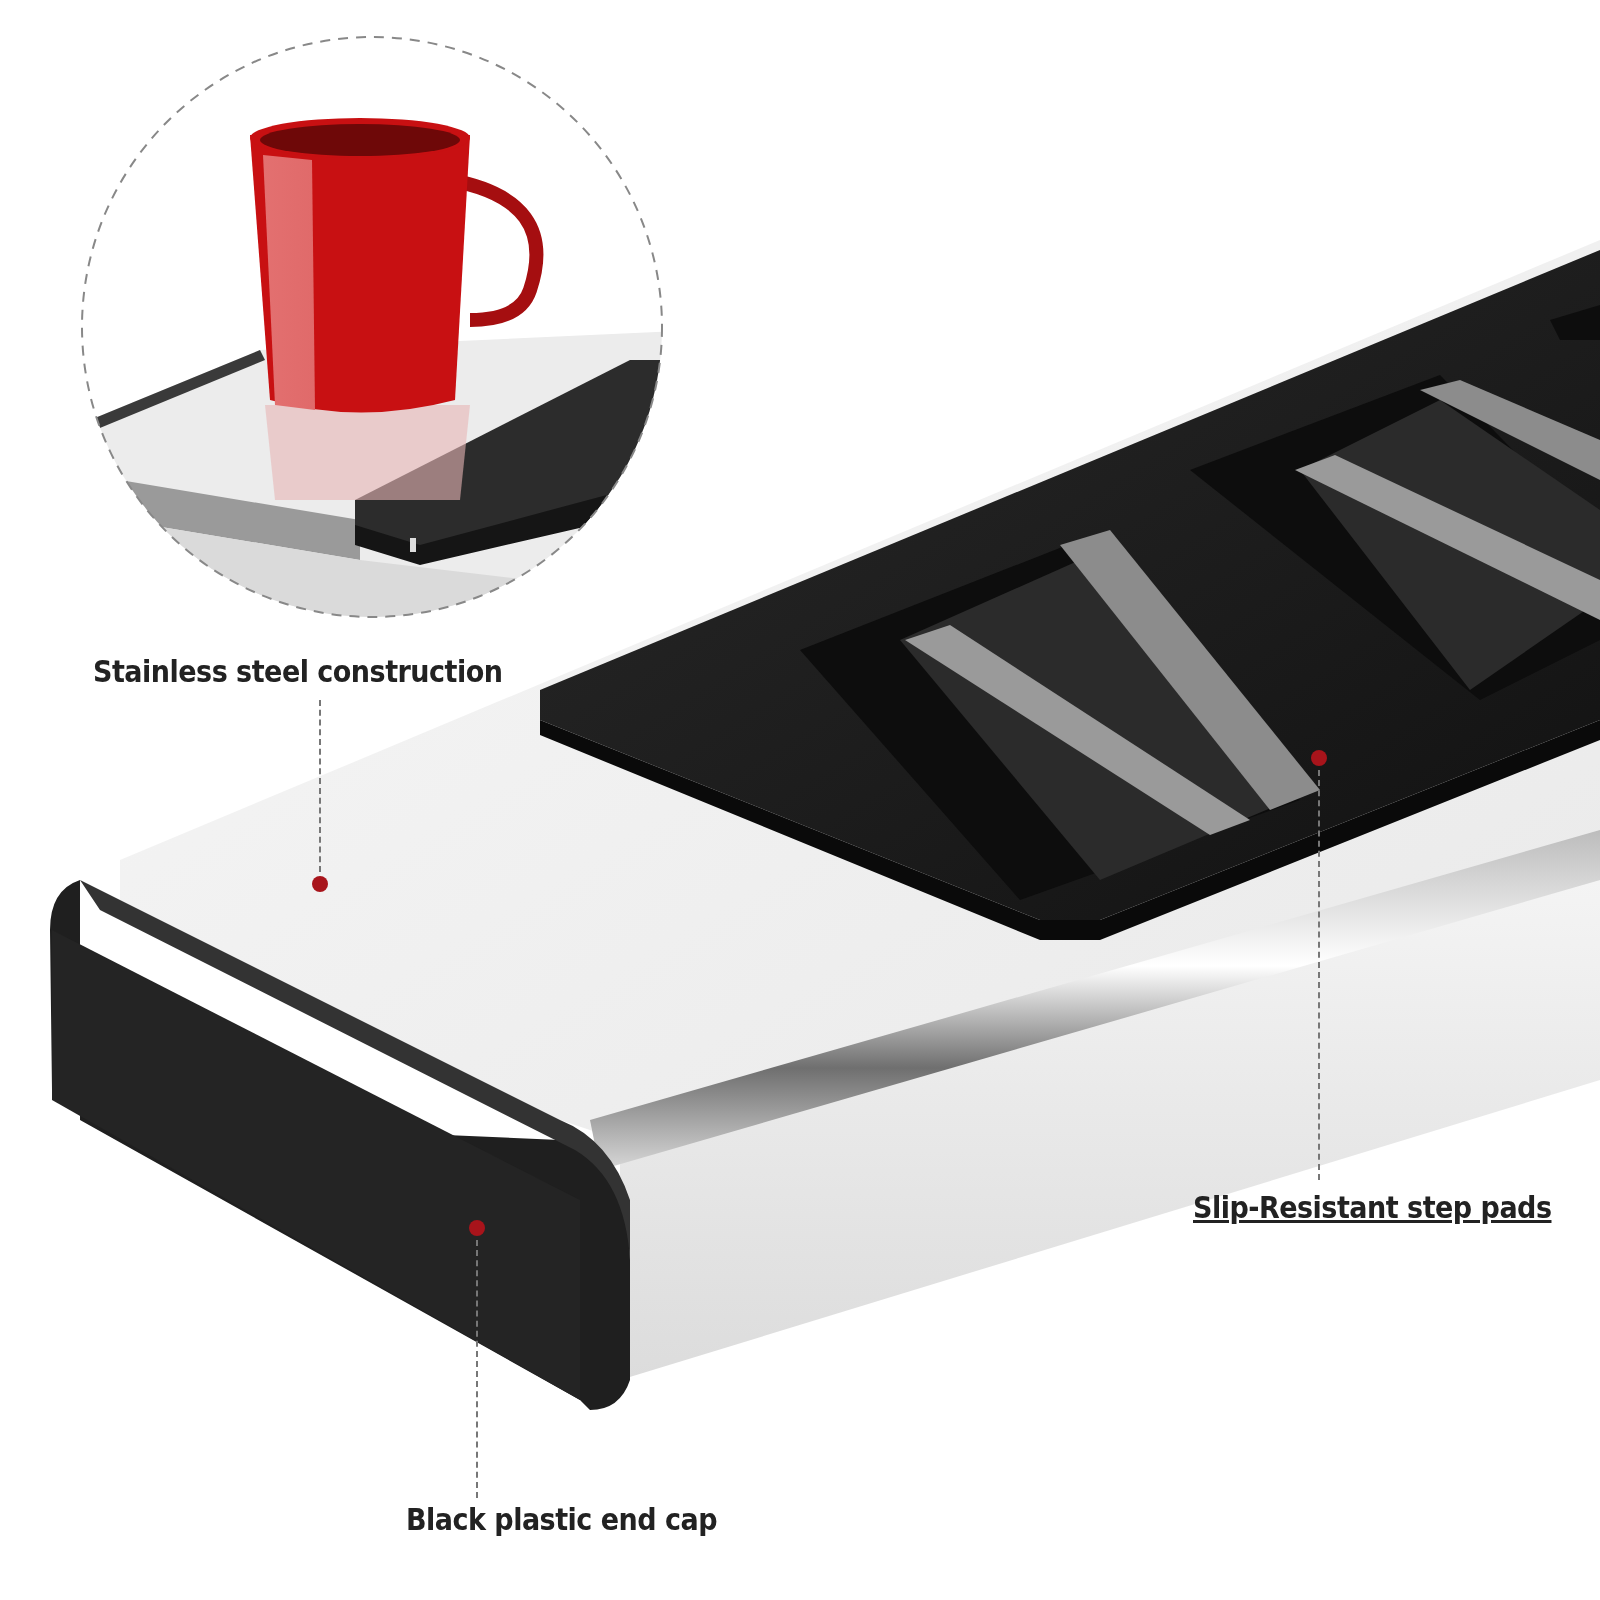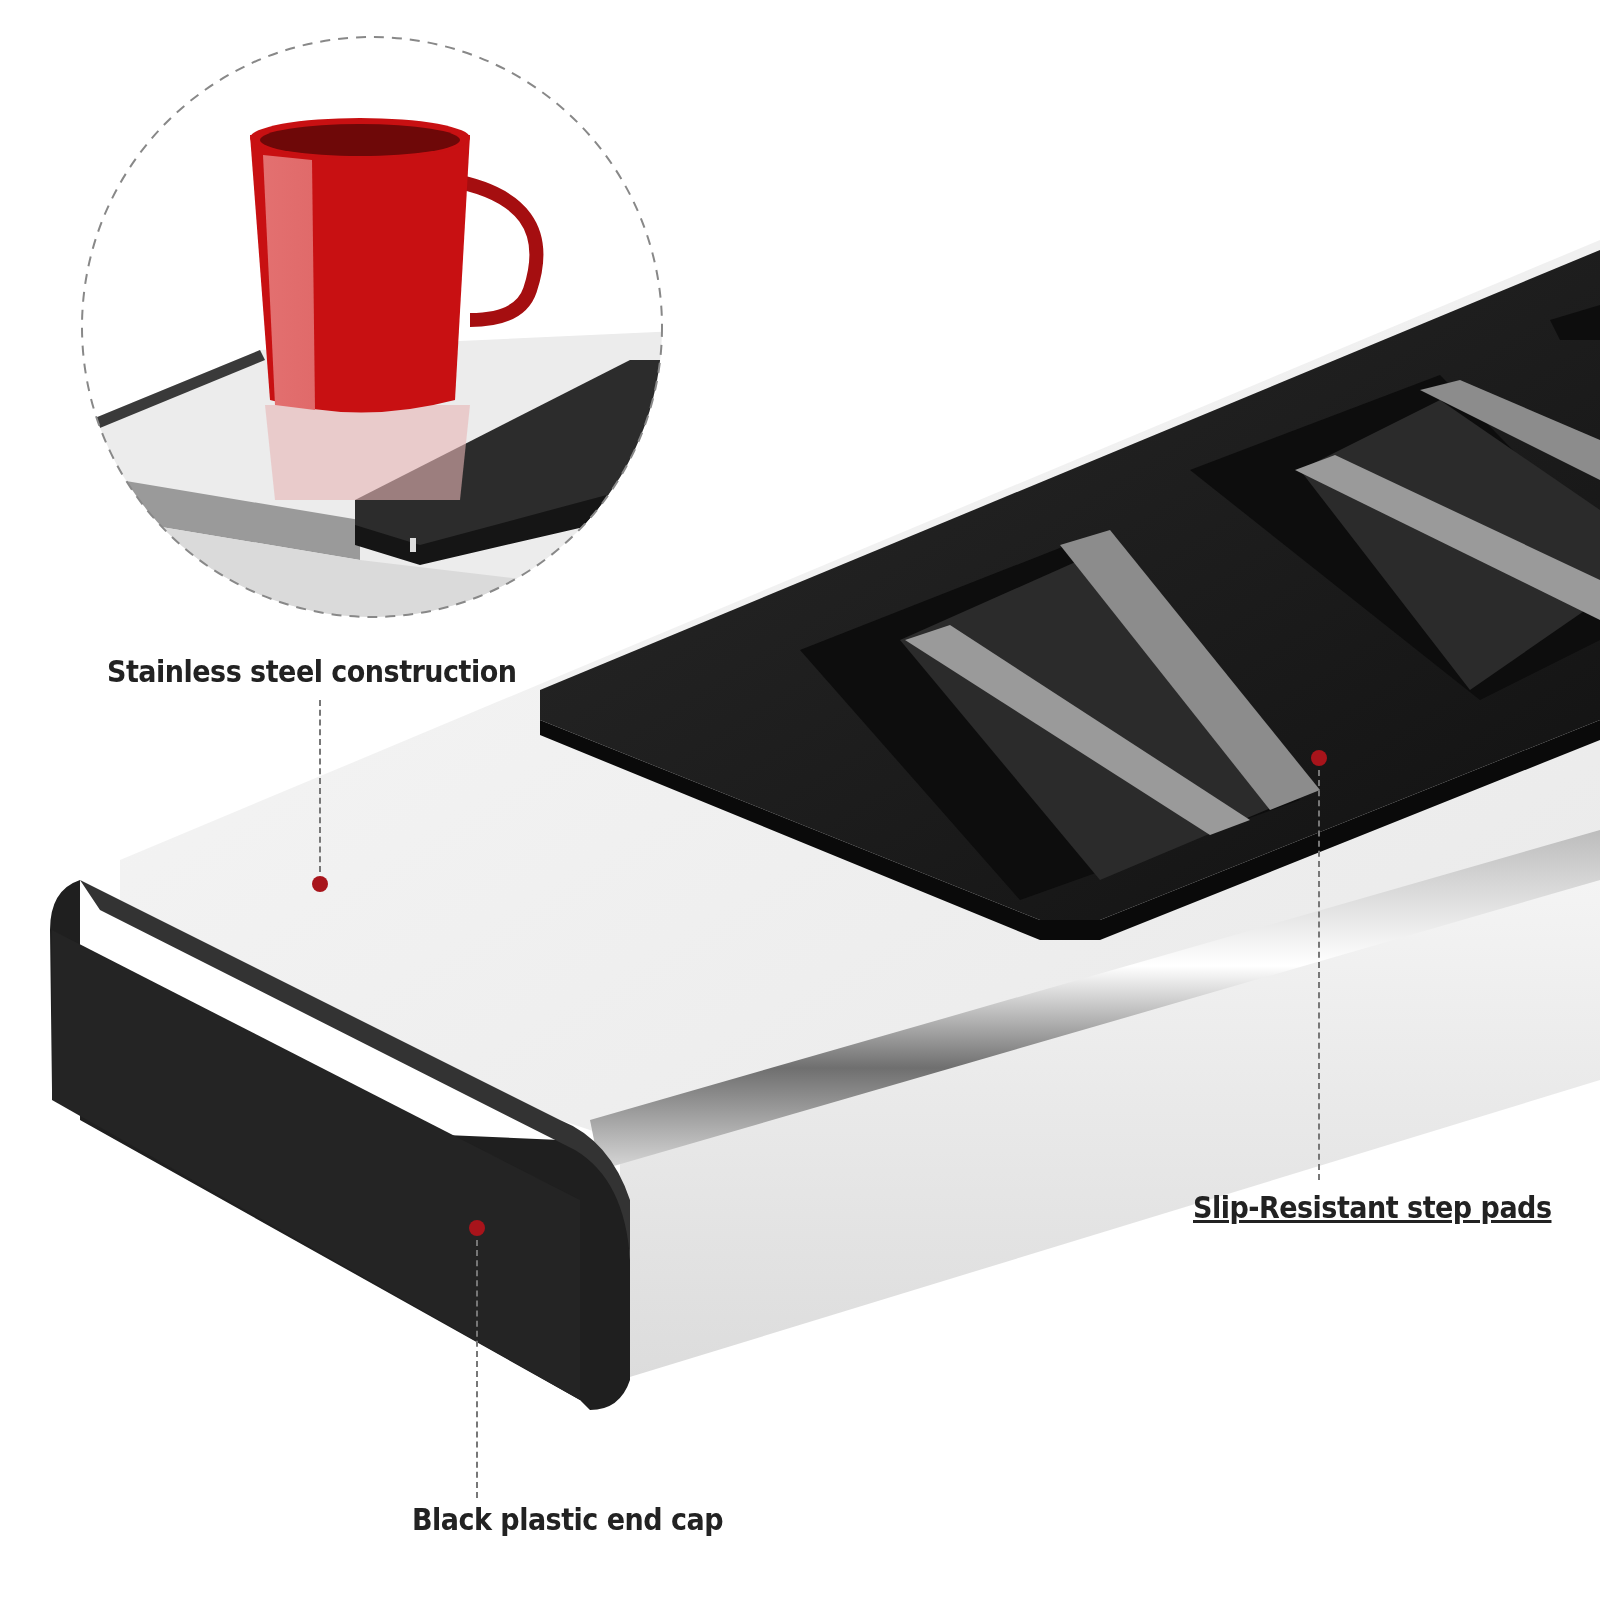--- a/index.html
+++ b/index.html
@@ -99,7 +99,7 @@
   </g>
 </svg>
 
-<div class="label" style="left:107px; top:654px;text-align:right;">Stainless steel construction</div>
+<div class="label" style="left:93px; top:654px;text-align:right;">Stainless steel construction</div>
 <div class="leader" style="left:319px; top:700px; height:172px;"></div>
 <div class="dot" style="left:312px; top:876px;"></div>
 

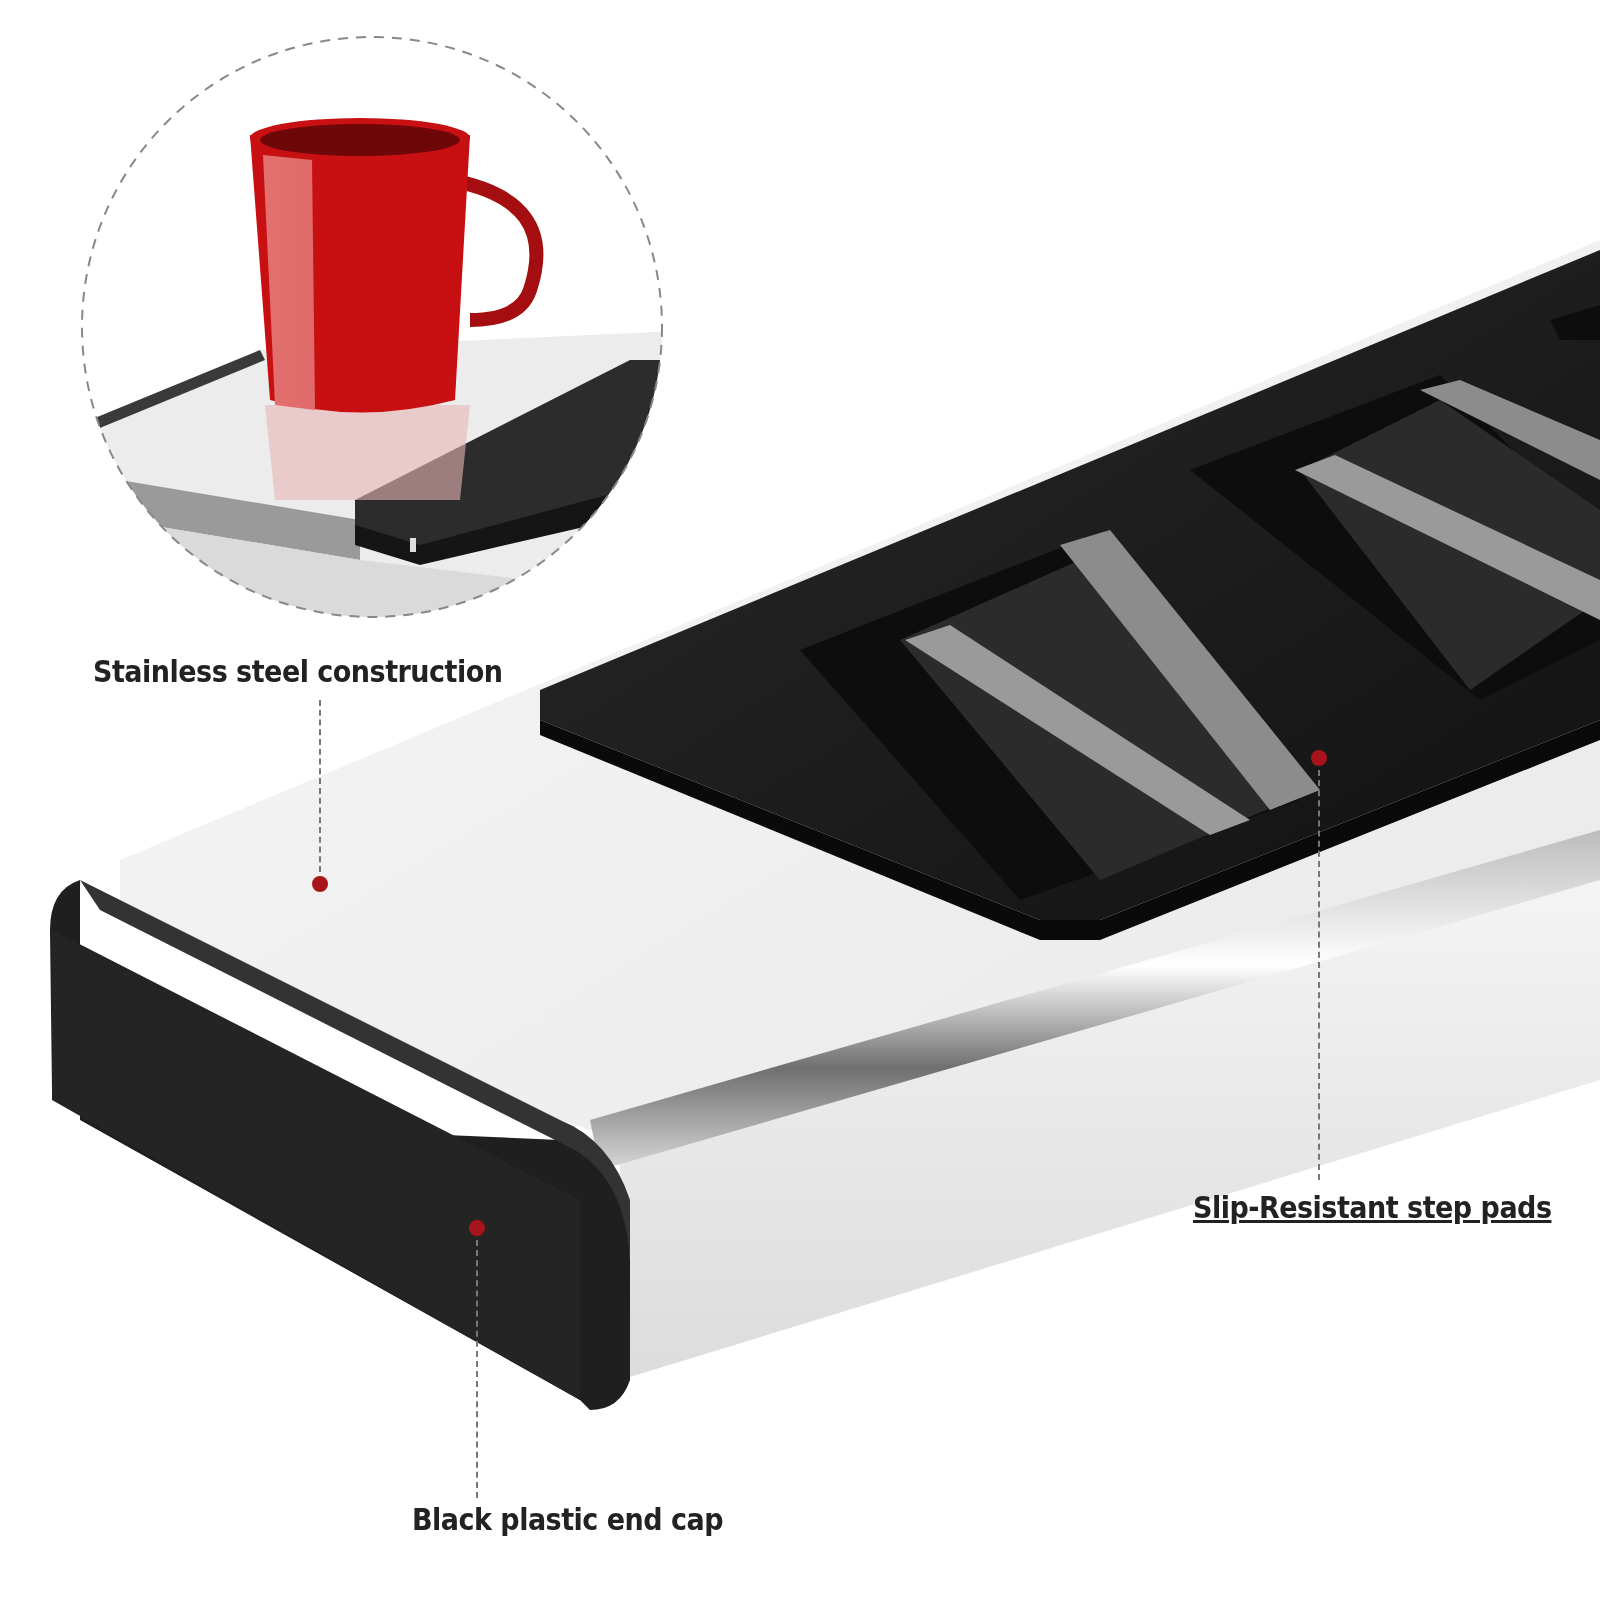--- a/index.html
+++ b/index.html
@@ -109,6 +109,6 @@
 
 <div class="dot" style="left:469px; top:1220px;"></div>
 <div class="leader" style="left:476px; top:1240px; height:258px;"></div>
-<div class="label" style="left:406px; top:1502px;margin-left:6px;">Black plastic end cap</div>
+<div class="label" style="left:406px; top:1502px;">Black plastic end cap</div>
 
 </body></html>

